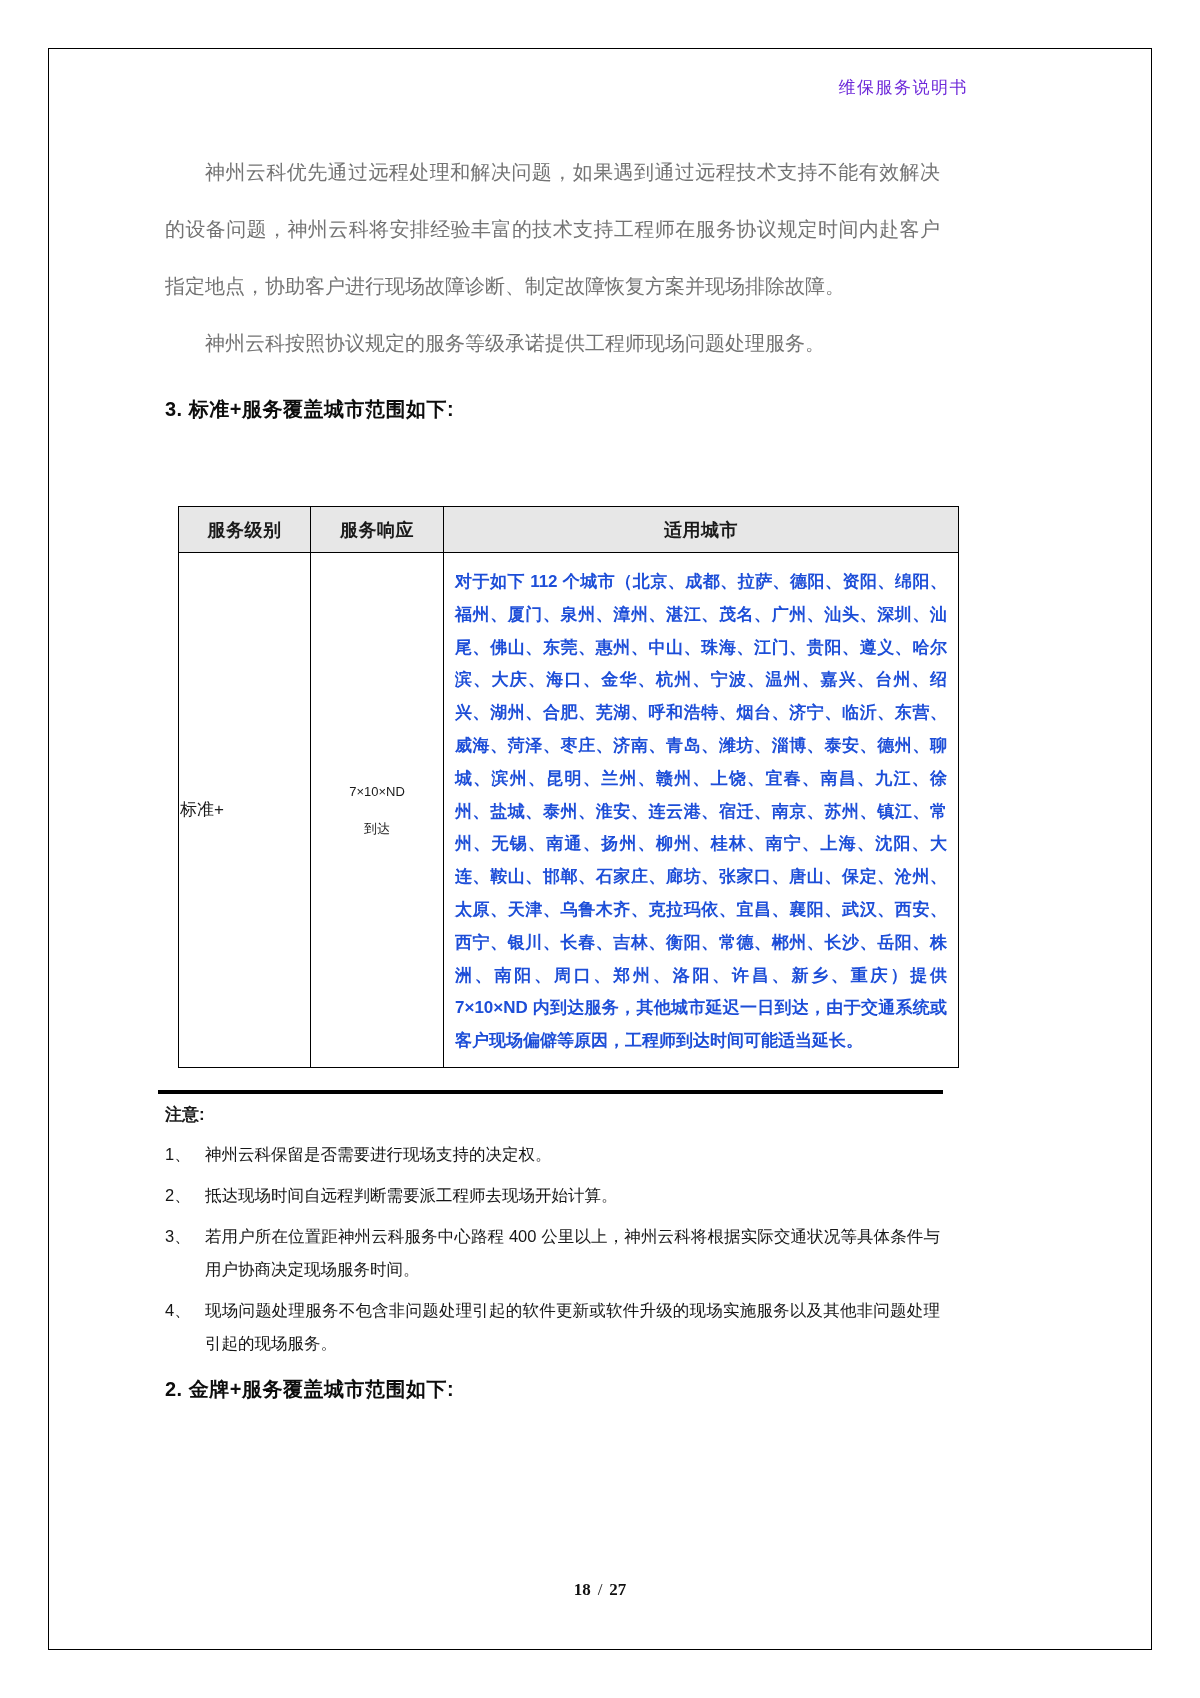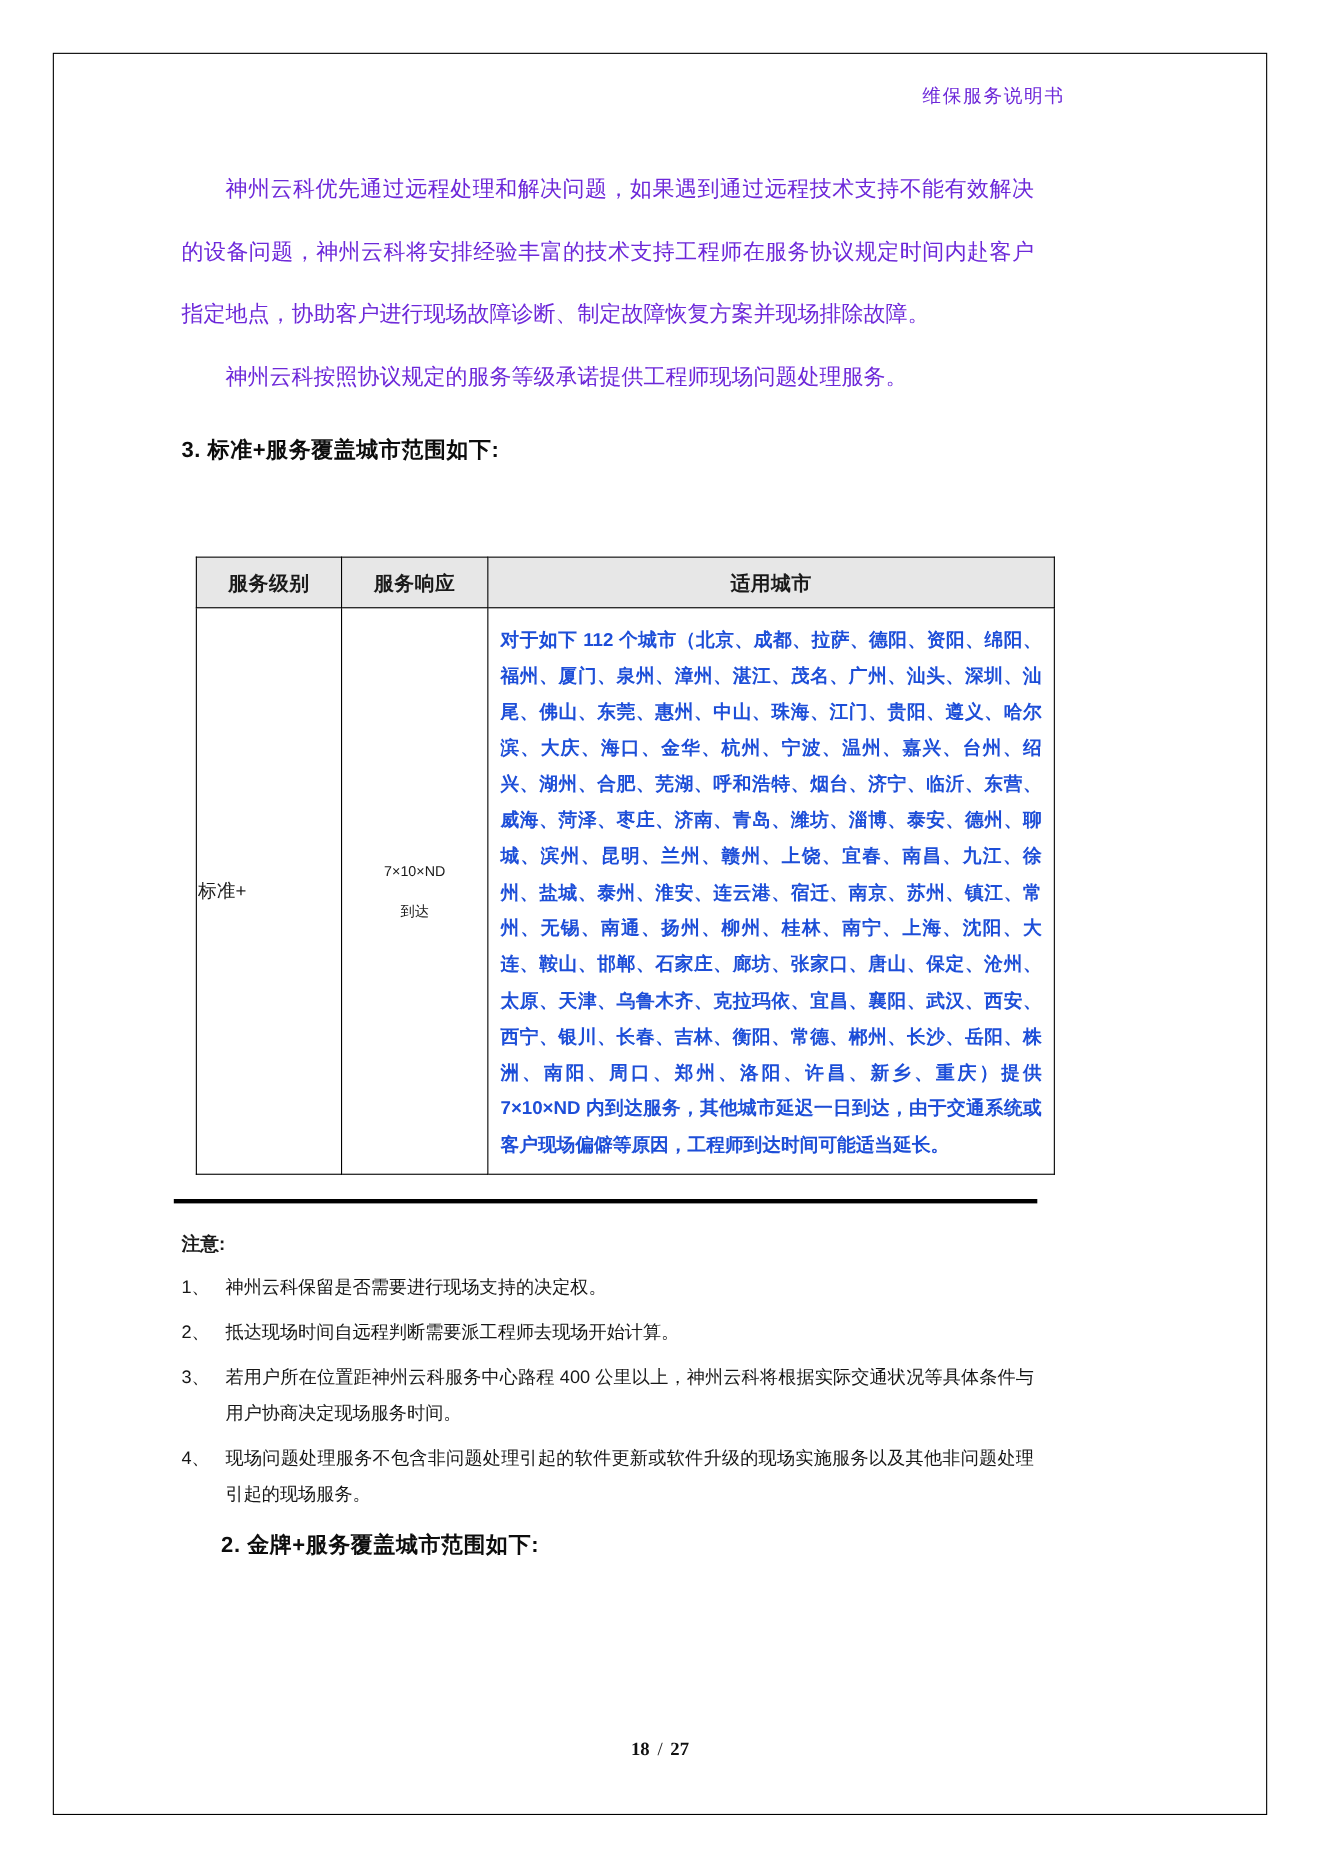--- a/index.html
+++ b/index.html
@@ -26,7 +26,7 @@
 
   p.para {
     margin:18px 0 0; font-size:20px; line-height:57px;
-    text-indent:2em; text-align:justify; color:#6d28d9;
+    text-indent:2em; text-align:justify; color:#737373;
   }
   p.para.second { margin:0; }
 

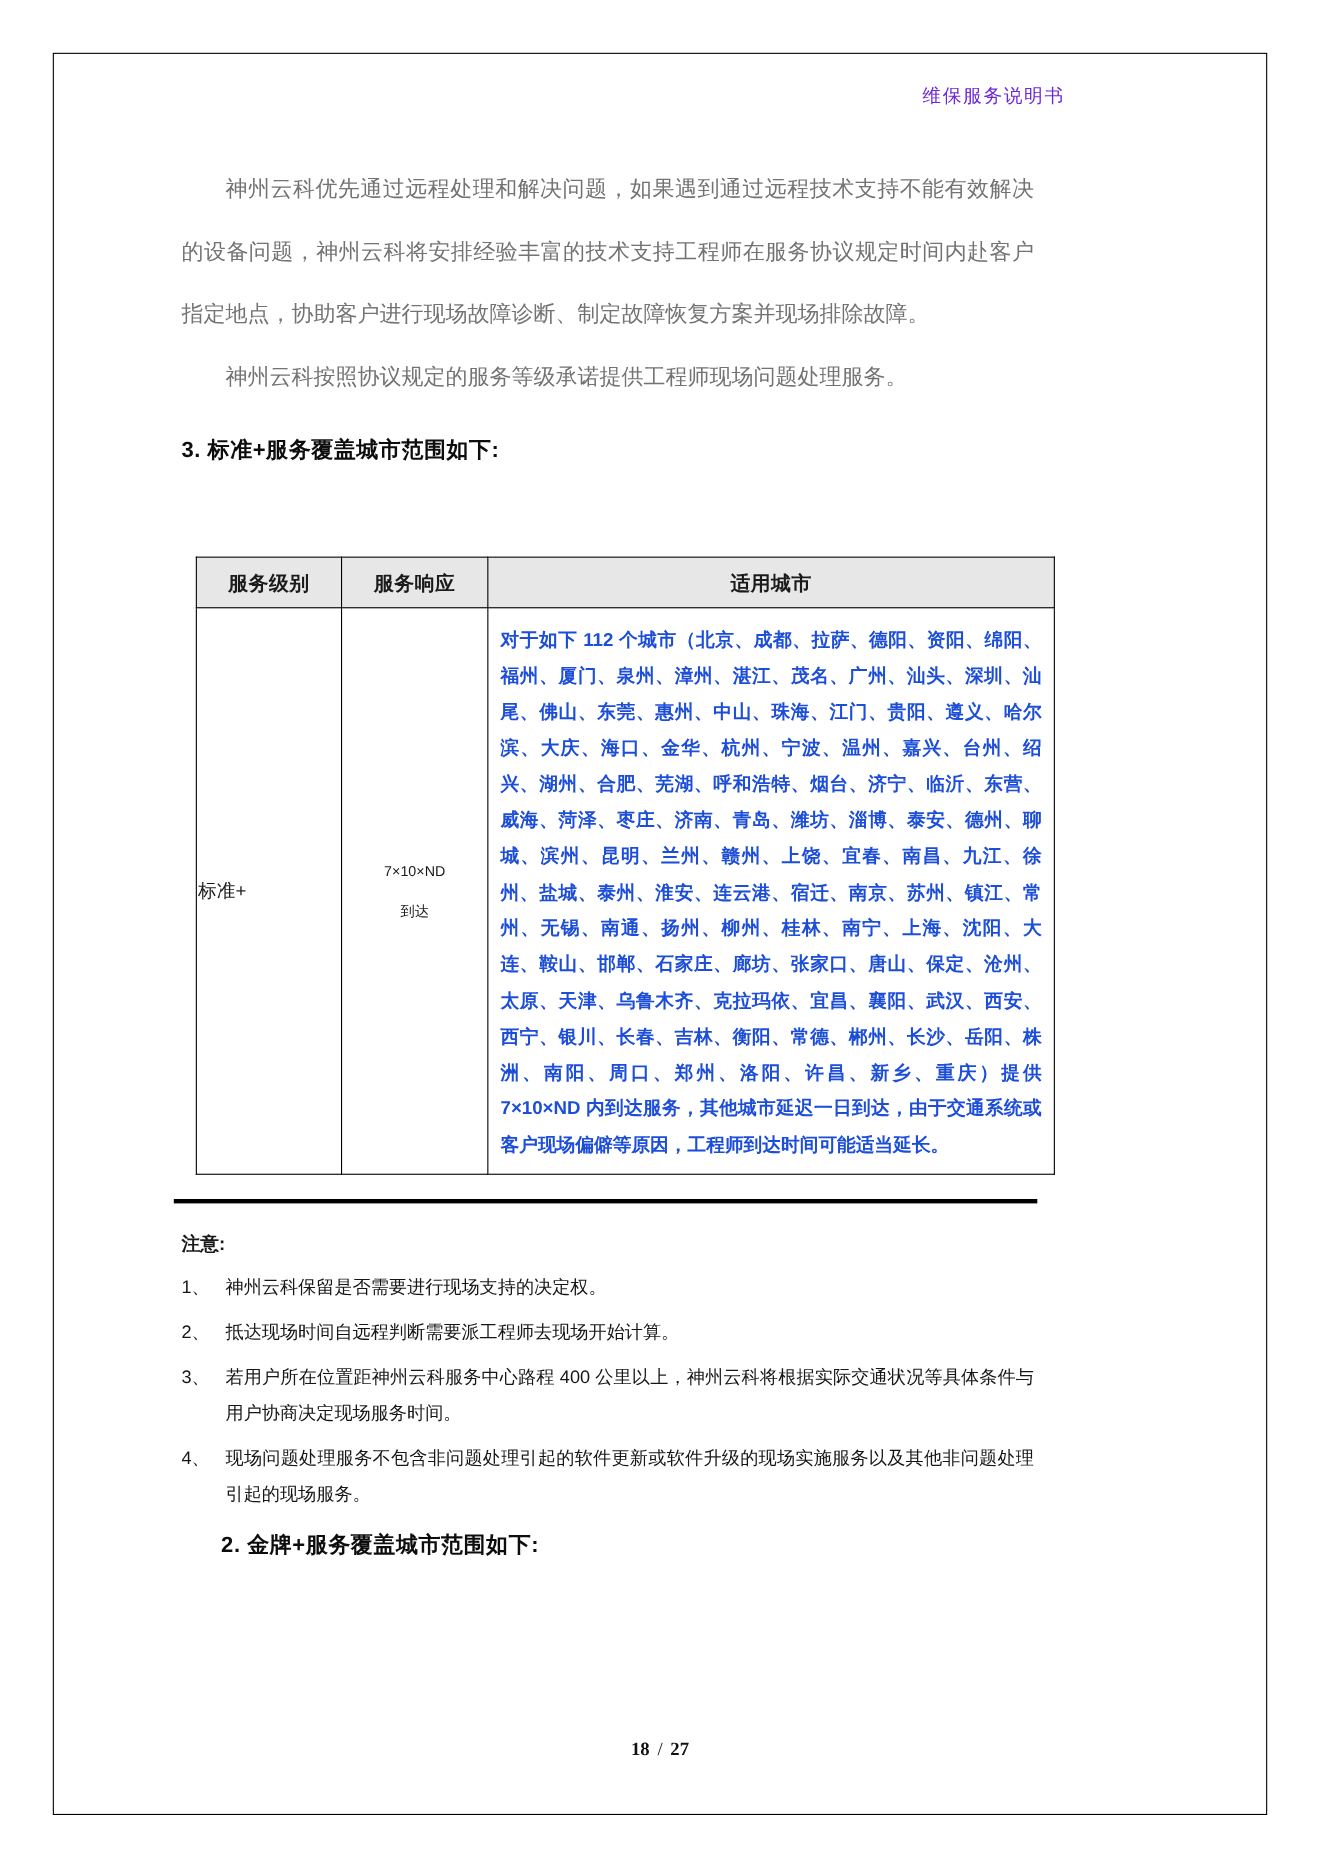--- a/index.html
+++ b/index.html
@@ -59,7 +59,7 @@
 
   .divider-rule { margin:22px 0 0 -7px; width:785px; height:4px; background:#000; }
 
-  .notice-label { margin-top:24px; font-size:17px; font-weight:700; line-height:26px; }
+  .notice-label { margin-top:8px; font-size:17px; font-weight:700; line-height:26px; }
   .notes { margin-top:10px; }
   .note { display:flex; margin-bottom:8px; font-size:16.5px; line-height:33px; color:#161616; }
   .note .n { width:40px; flex:none; }

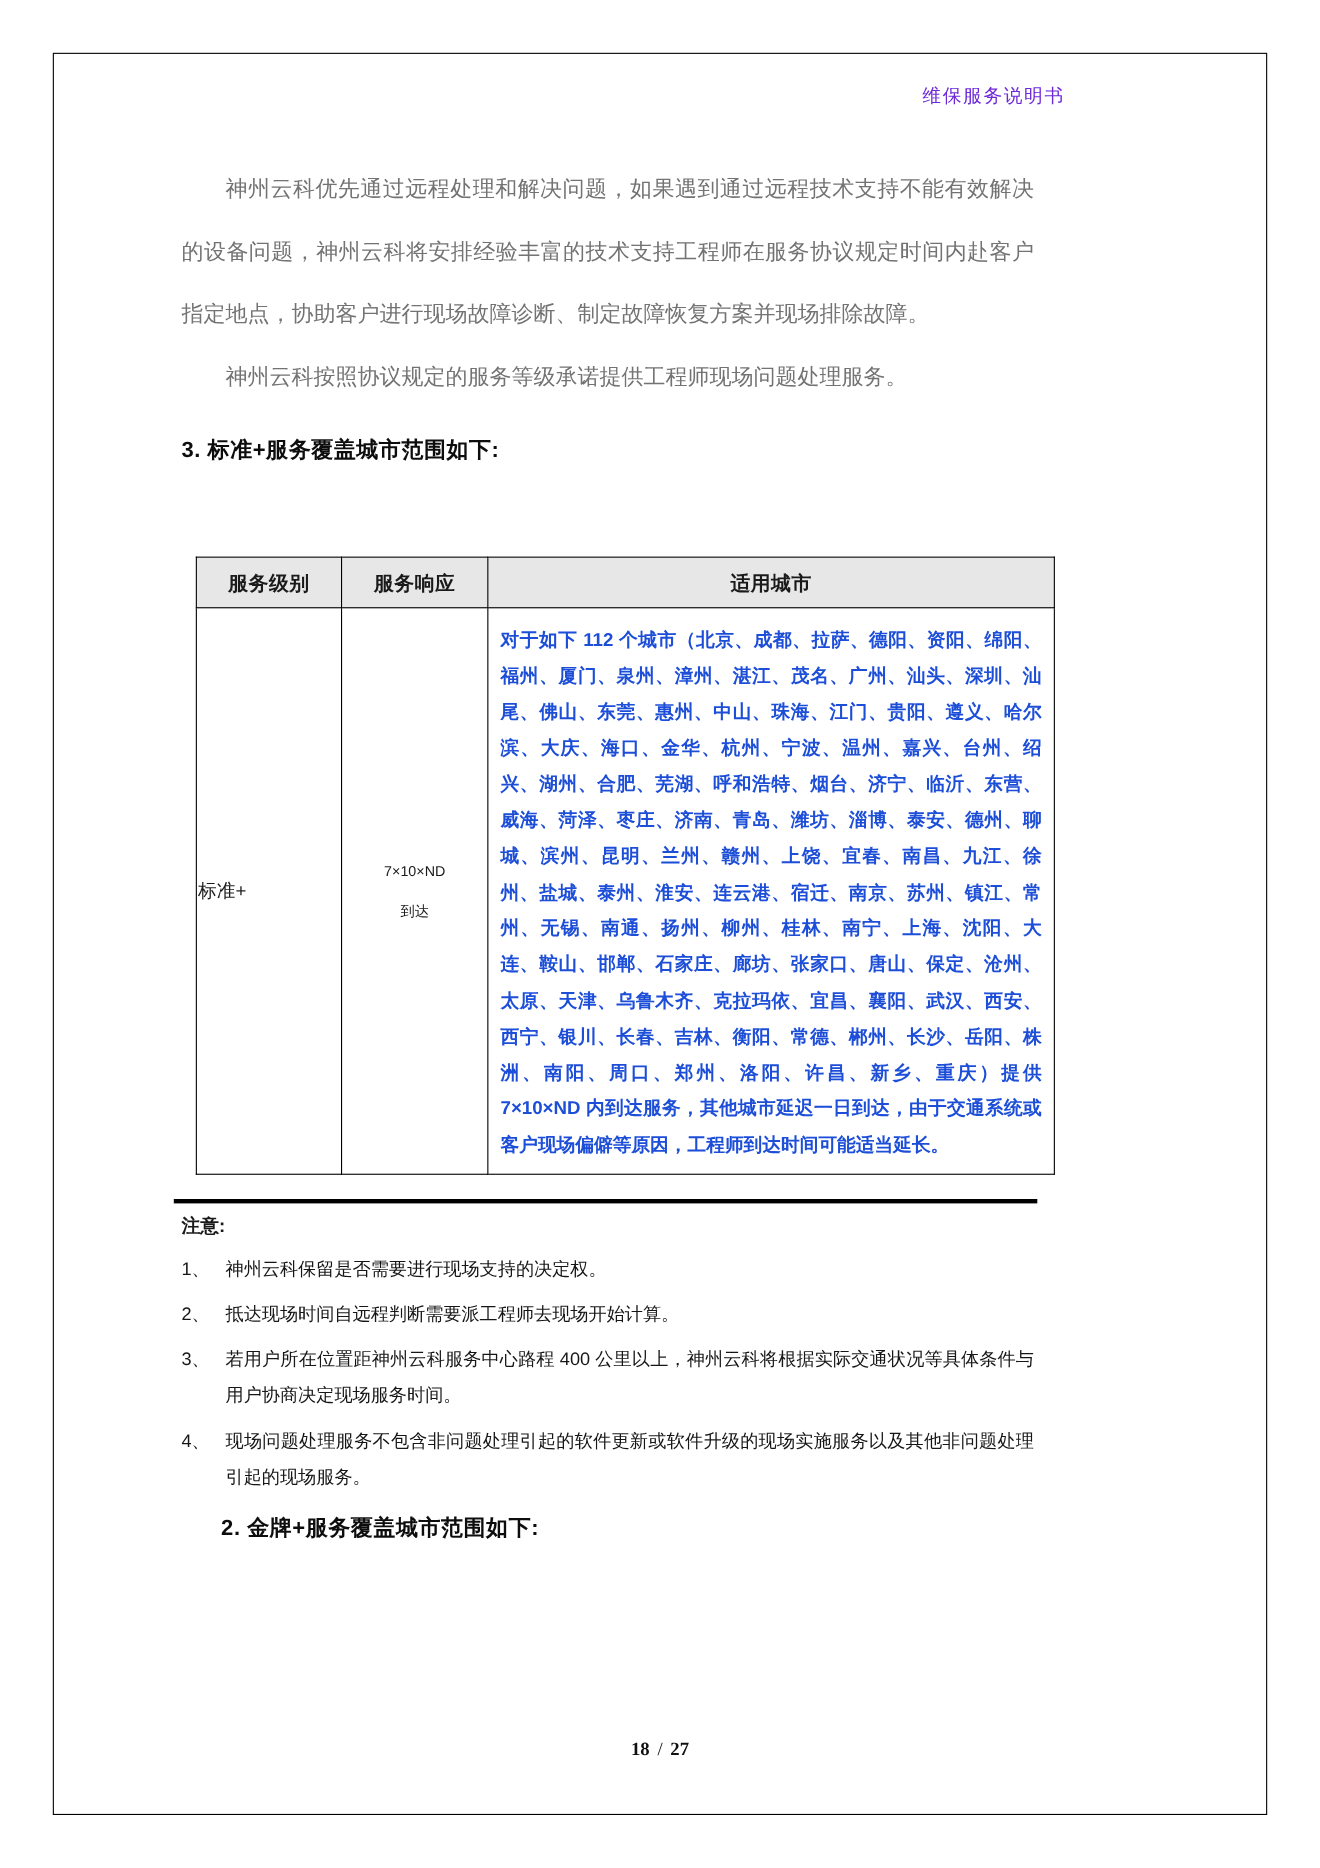--- a/index.html
+++ b/index.html
@@ -65,7 +65,7 @@
   .note .n { width:40px; flex:none; }
   .note .t { flex:1; text-align:justify; }
 
-  .heading-gold { margin-top:14px;margin-left:36px; }
+  .heading-gold { margin-top:14px; }
 
   .doc-footer {
     position:absolute; top:1580px; left:0; width:1200px; text-align:center;

